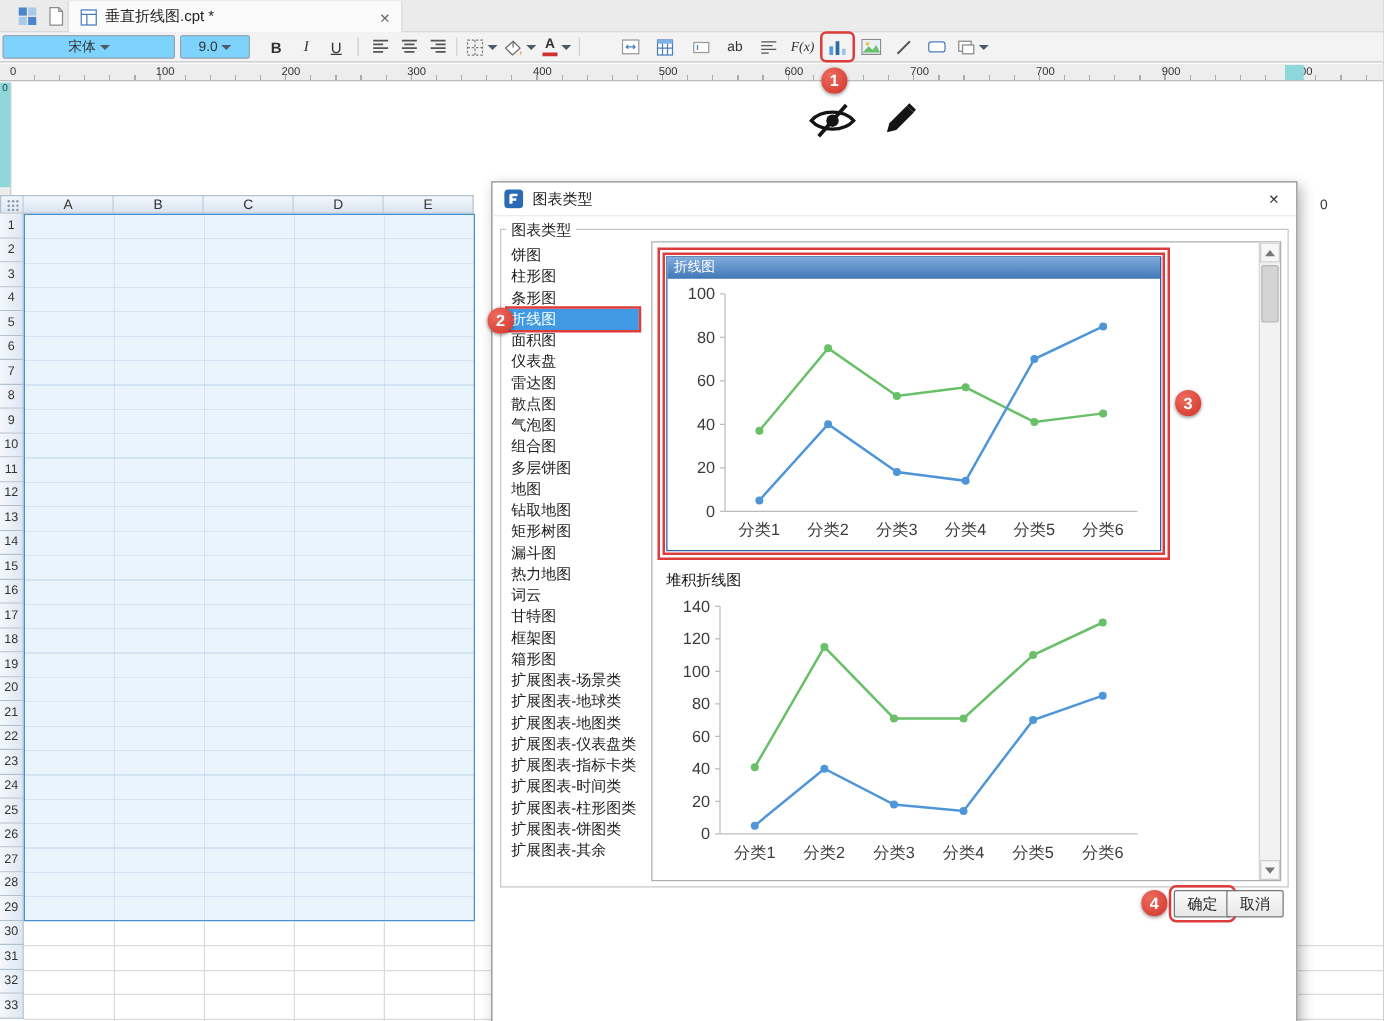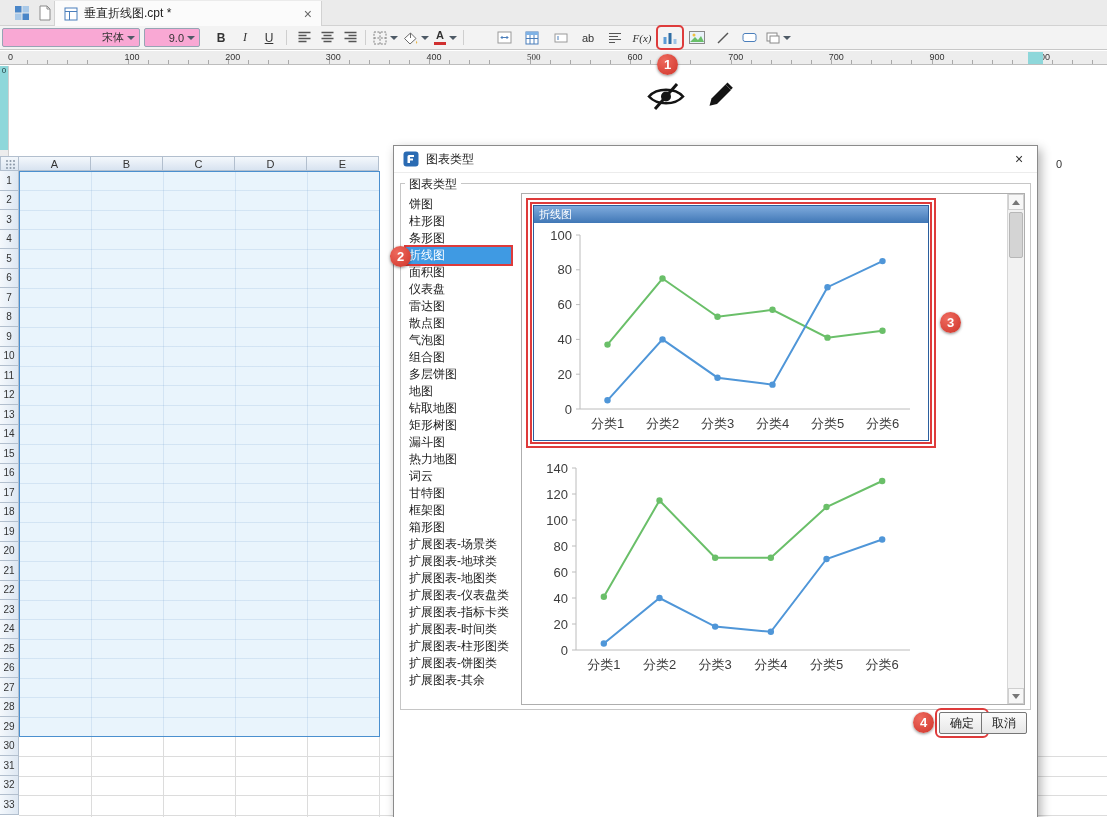--- a/index.html
+++ b/index.html
@@ -16,7 +16,7 @@
 
 #toolbar{position:absolute;left:0;top:26px;width:100%;height:24px;background:#f3f3f3;border-bottom:1px solid #c7c7c7}
 .tctl{position:absolute;top:2px;height:19px;display:flex;align-items:center;justify-content:center;font-size:12px;color:#333;border-radius:2px}
-.tsel{background:#f9a8d4;border:1px solid #96a4b4;justify-content:flex-end;padding:0 4px;font-size:11px}
+.tsel{background:#7dd3fc;border:1px solid #96a4b4;justify-content:center;padding:0 4px;font-size:11px}
 .chev{width:0;height:0;border-left:4px solid transparent;border-right:4px solid transparent;border-top:4px solid #4e5a66;margin-left:3px}
 .tsep{position:absolute;top:4px;width:1px;height:15px;background:#cfcfcf}
 .hl-red{outline:2px solid #de3b3b;outline-offset:1px}

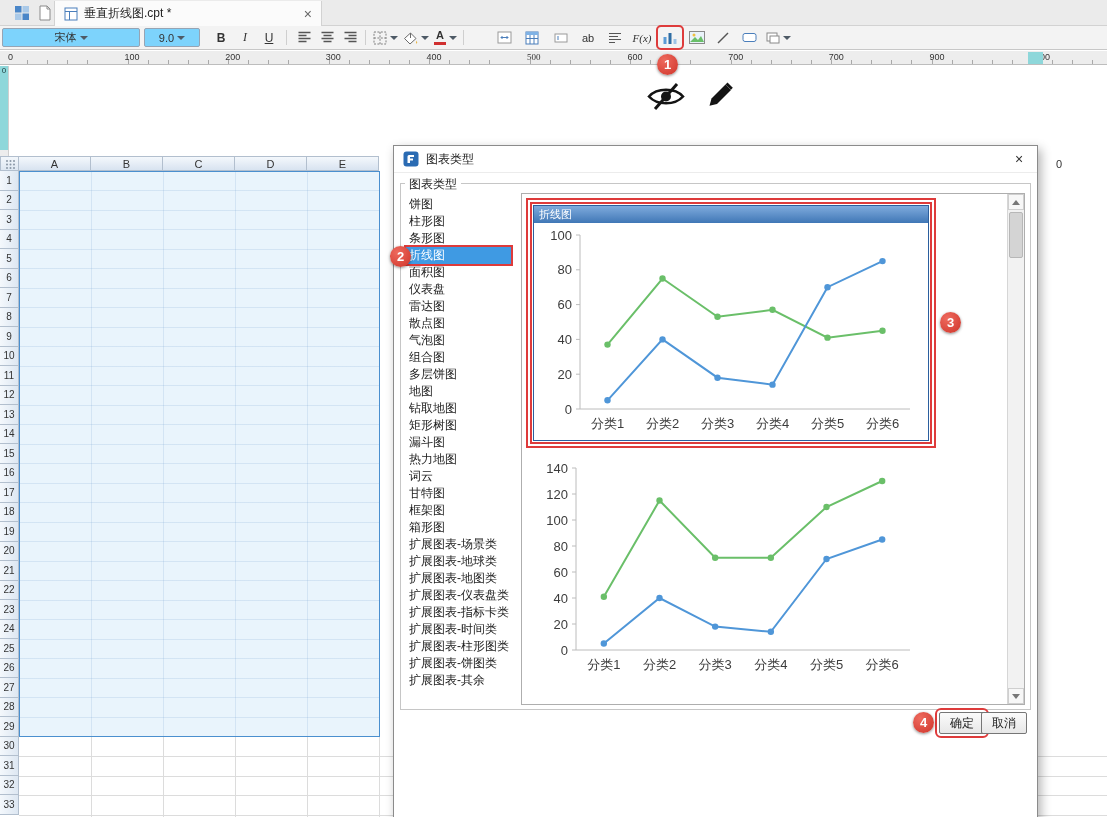--- a/index.html
+++ b/index.html
@@ -227,7 +227,7 @@
       <span class="rtick" style="left: 225.2px;">200</span>
       <span class="rtick" style="left: 325.8px;">300</span>
       <span class="rtick" style="left: 426.4px; text-align: center;">400</span>
-      <span class="rtick" style="left: 527px; font-family: Liberation Serif, serif;">500</span>
+      <span class="rtick" style="left: 527px;">500</span>
       <span class="rtick" style="left: 627.6px;">600</span>
       <span class="rtick" style="left: 728.2px;">700</span>
       <span class="rtick" style="left: 828.8px;">700</span>

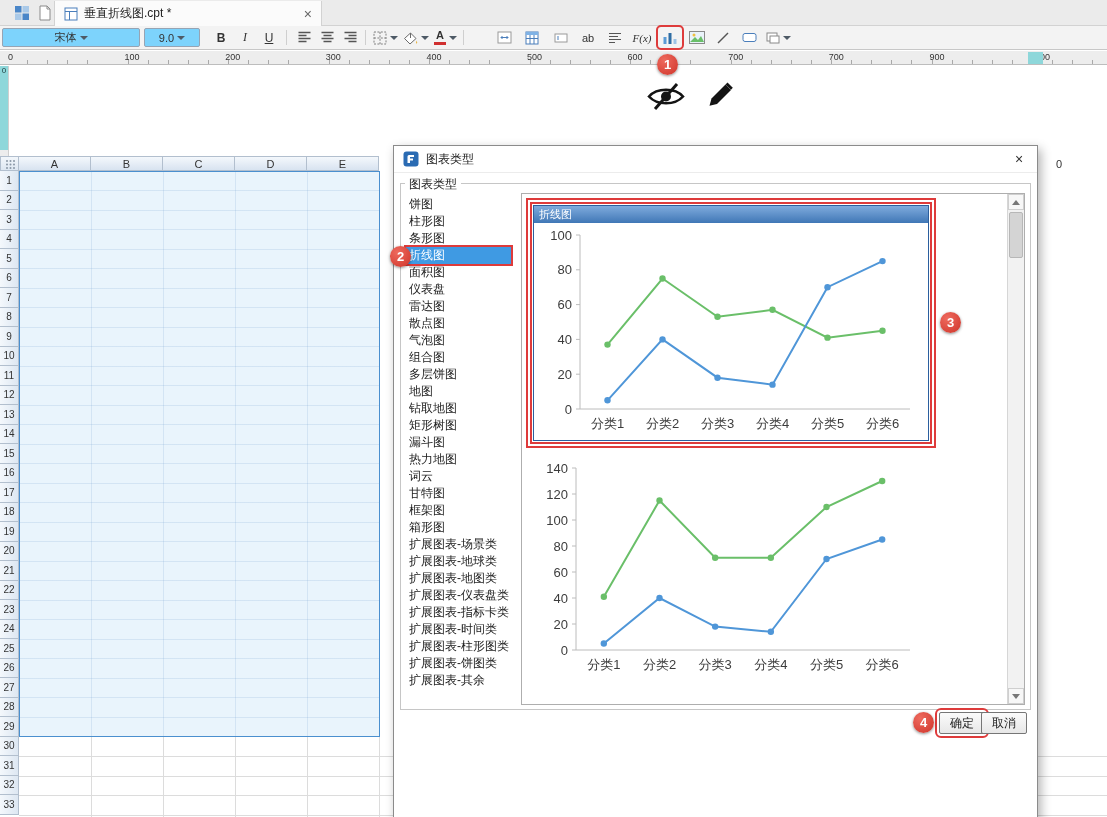--- a/index.html
+++ b/index.html
@@ -410,6 +410,7 @@
         </div>
       </div>
       <div id="chart2">
+        <div id="c2title">堆积折线图</div>
         <div id="c2plot"><svg width="398" height="224">
               <line x1="46" y1="12" x2="46" y2="194" stroke="#bcbcbc"></line>
               <line x1="46" y1="194" x2="380" y2="194" stroke="#bcbcbc"></line>

